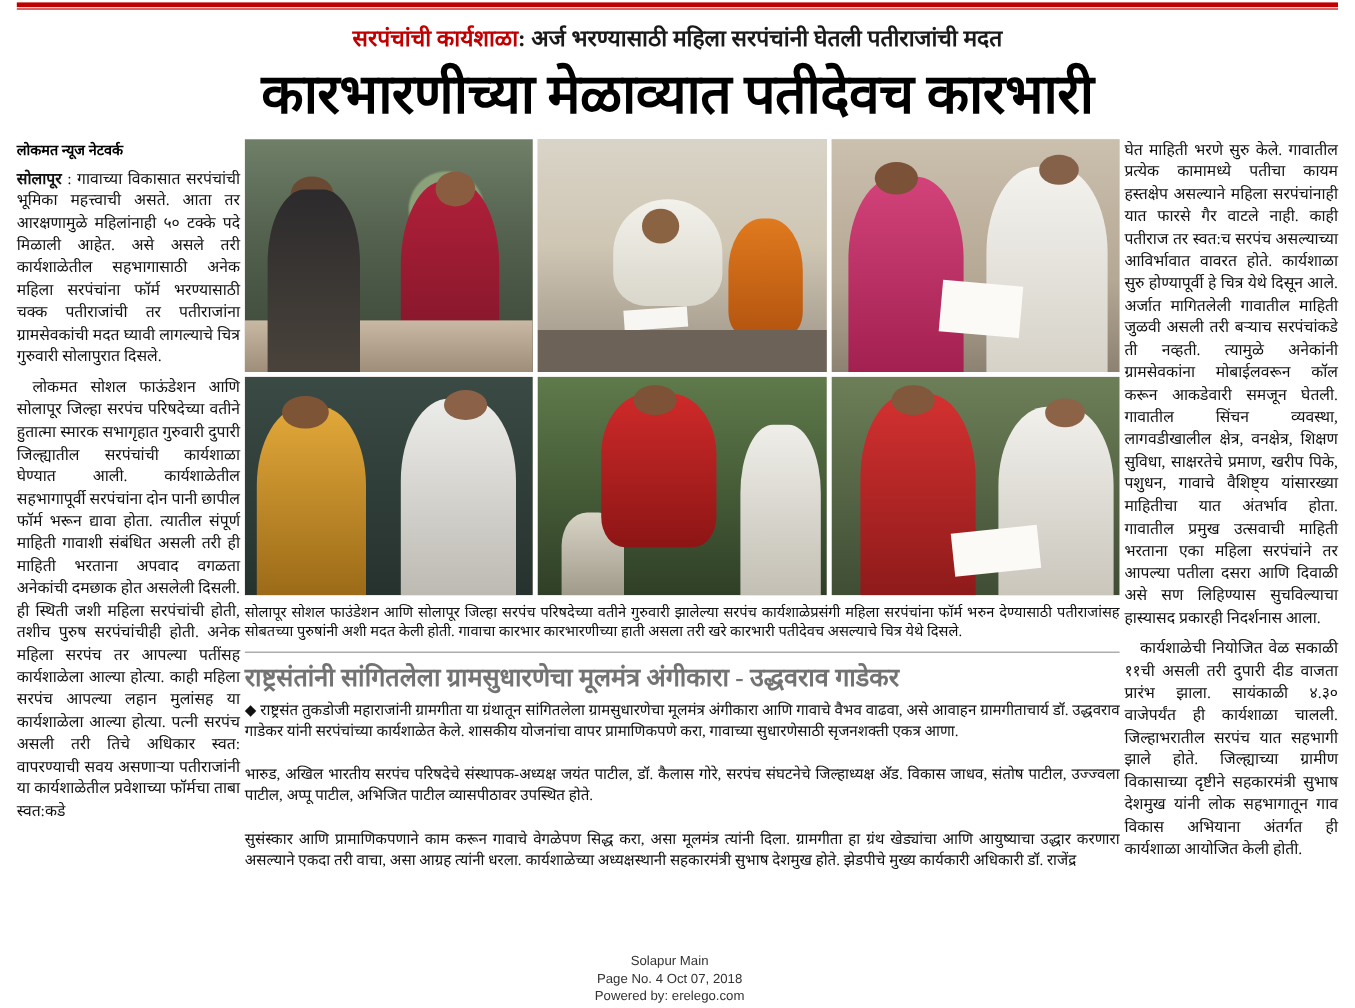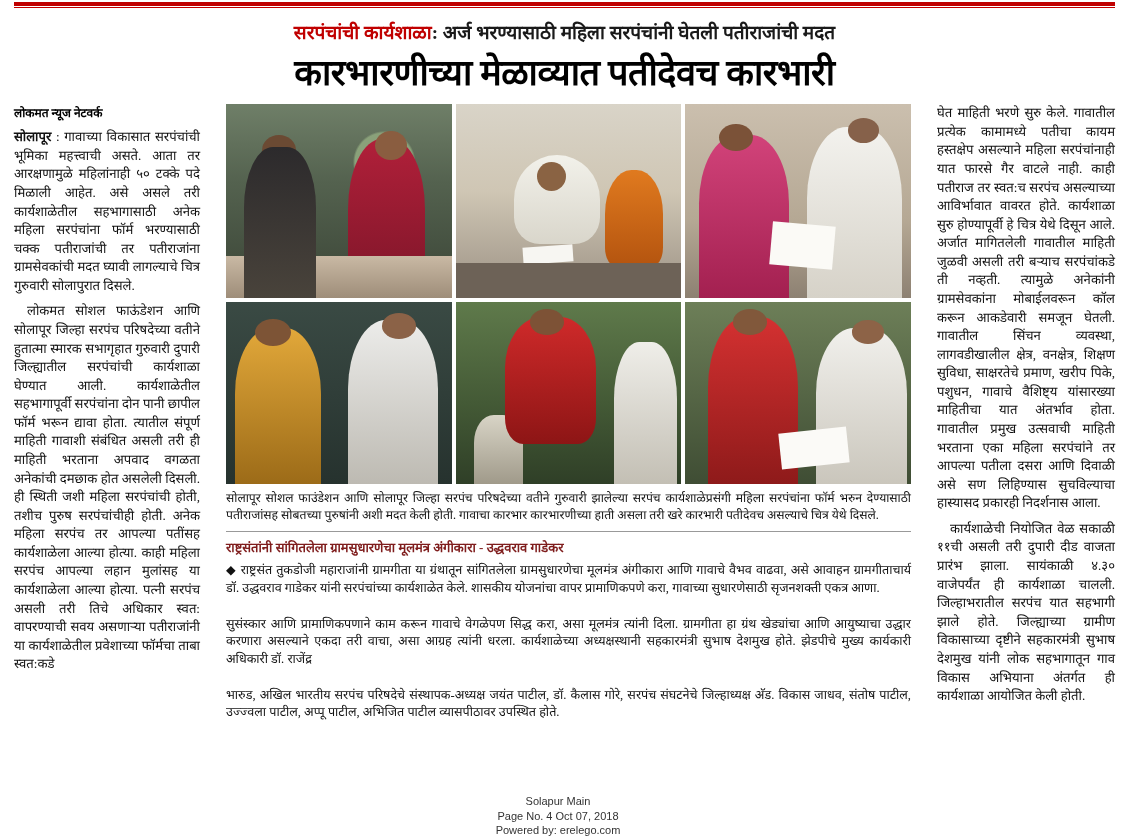--- a/index.html
+++ b/index.html
@@ -66,7 +66,7 @@
     text-align: center;
     font-family: "Liberation Serif", serif;
     font-weight: bold;
-    font-size: 36px;
+    font-size: 46px;
     line-height: 1.15;
     color: #000;
     margin: 8px 0 10px 0;

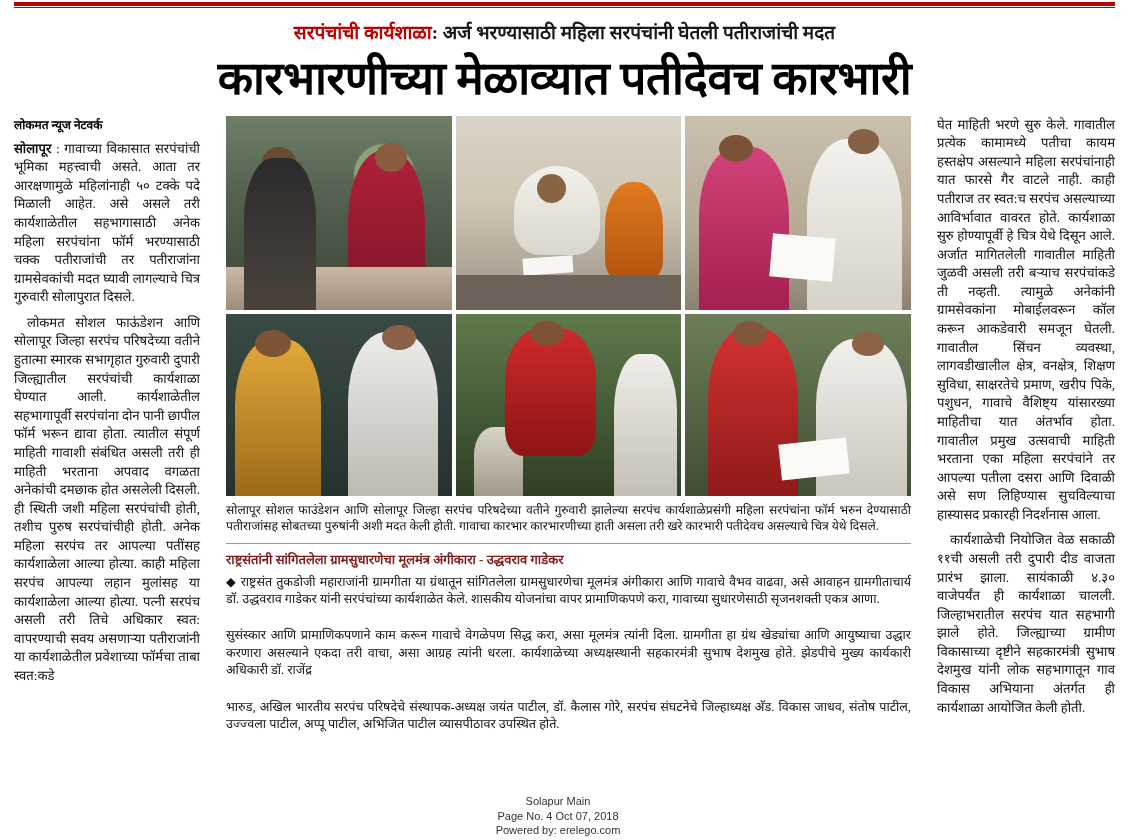--- a/index.html
+++ b/index.html
@@ -76,7 +76,7 @@
   
   .content {
     display: flex;
-    gap: 26px;
+    gap: 4px;
     align-items: flex-start;
   }
   .col-left {

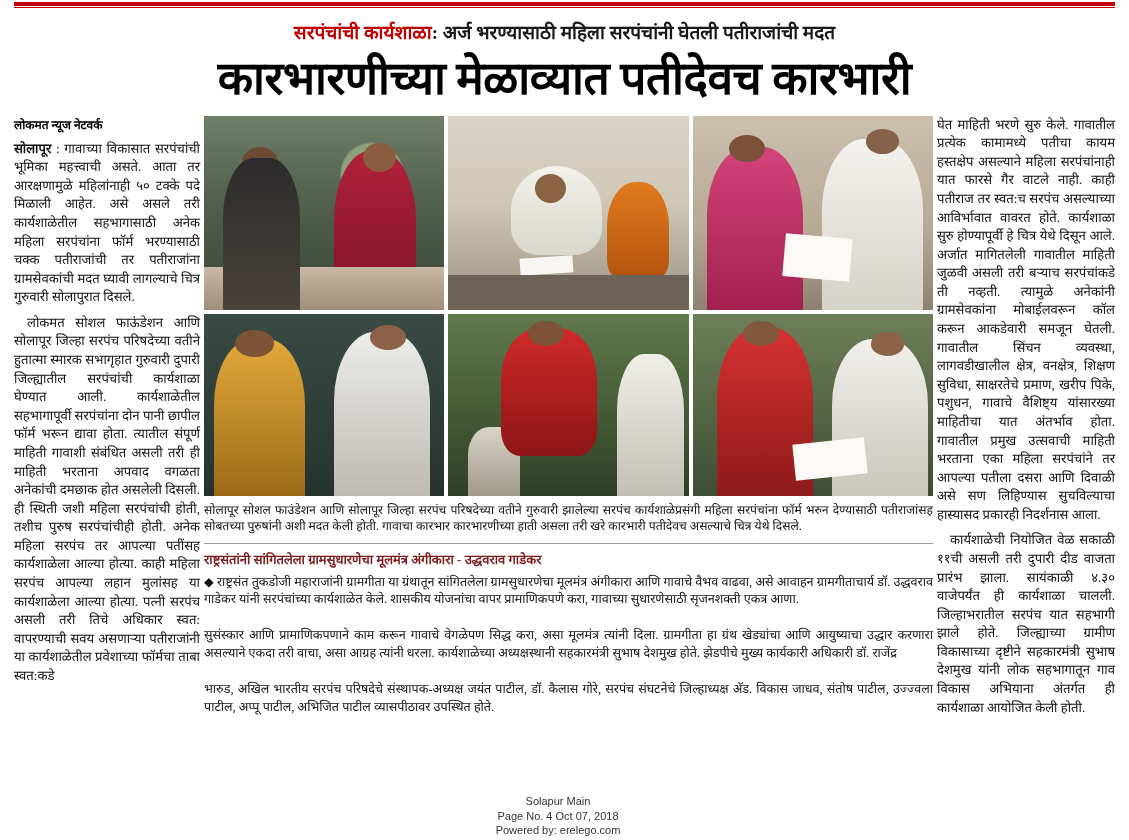--- a/index.html
+++ b/index.html
@@ -190,8 +190,8 @@
   .sub-head {
     font-family: "Liberation Serif", serif;
     font-weight: bold;
-    font-size: 13px;
-    color: #7f1d1d;
+    font-size: 21px;
+    color: #737373;
     margin-bottom: 6px;
   }
   .sub-cols {

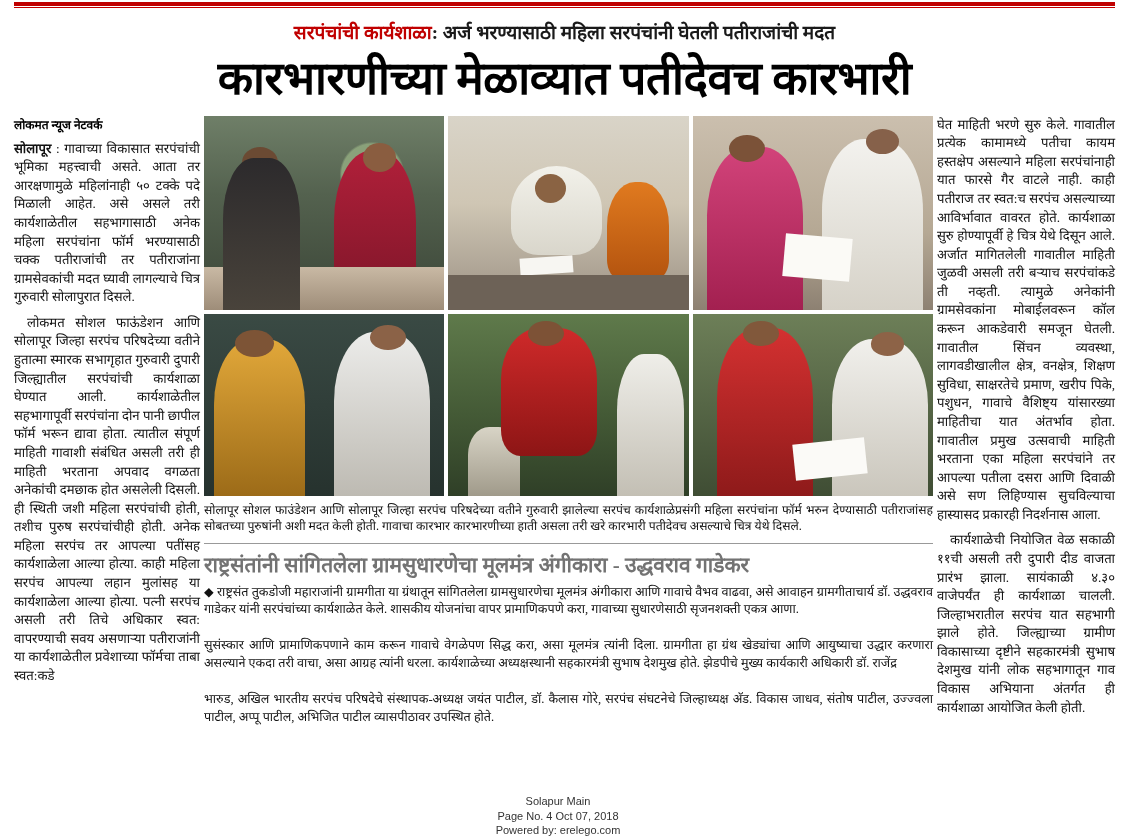--- a/index.html
+++ b/index.html
@@ -300,10 +300,10 @@
             <p>◆ राष्ट्रसंत तुकडोजी महाराजांनी ग्रामगीता या ग्रंथातून सांगितलेला ग्रामसुधारणेचा मूलमंत्र अंगीकारा आणि गावाचे वैभव वाढवा, असे आवाहन ग्रामगीताचार्य डॉ. उद्धवराव गाडेकर यांनी सरपंचांच्या कार्यशाळेत केले. शासकीय योजनांचा वापर प्रामाणिकपणे करा, गावाच्या सुधारणेसाठी सृजनशक्ती एकत्र आणा.</p>
           </div>
           <div class="body-text">
+            <p>भारुड, अखिल भारतीय सरपंच परिषदेचे संस्थापक-अध्यक्ष जयंत पाटील, डॉ. कैलास गोरे, सरपंच संघटनेचे जिल्हाध्यक्ष अ‍ॅड. विकास जाधव, संतोष पाटील, उज्ज्वला पाटील, अप्पू पाटील, अभिजित पाटील व्यासपीठावर उपस्थित होते.</p>
+          </div>
+          <div class="body-text">
             <p>सुसंस्कार आणि प्रामाणिकपणाने काम करून गावाचे वेगळेपण सिद्ध करा, असा मूलमंत्र त्यांनी दिला. ग्रामगीता हा ग्रंथ खेड्यांचा आणि आयुष्याचा उद्धार करणारा असल्याने एकदा तरी वाचा, असा आग्रह त्यांनी धरला. कार्यशाळेच्या अध्यक्षस्थानी सहकारमंत्री सुभाष देशमुख होते. झेडपीचे मुख्य कार्यकारी अधिकारी डॉ. राजेंद्र</p>
-          </div>
-          <div class="body-text">
-            <p>भारुड, अखिल भारतीय सरपंच परिषदेचे संस्थापक-अध्यक्ष जयंत पाटील, डॉ. कैलास गोरे, सरपंच संघटनेचे जिल्हाध्यक्ष अ‍ॅड. विकास जाधव, संतोष पाटील, उज्ज्वला पाटील, अप्पू पाटील, अभिजित पाटील व्यासपीठावर उपस्थित होते.</p>
           </div>
         </div>
       </div>

